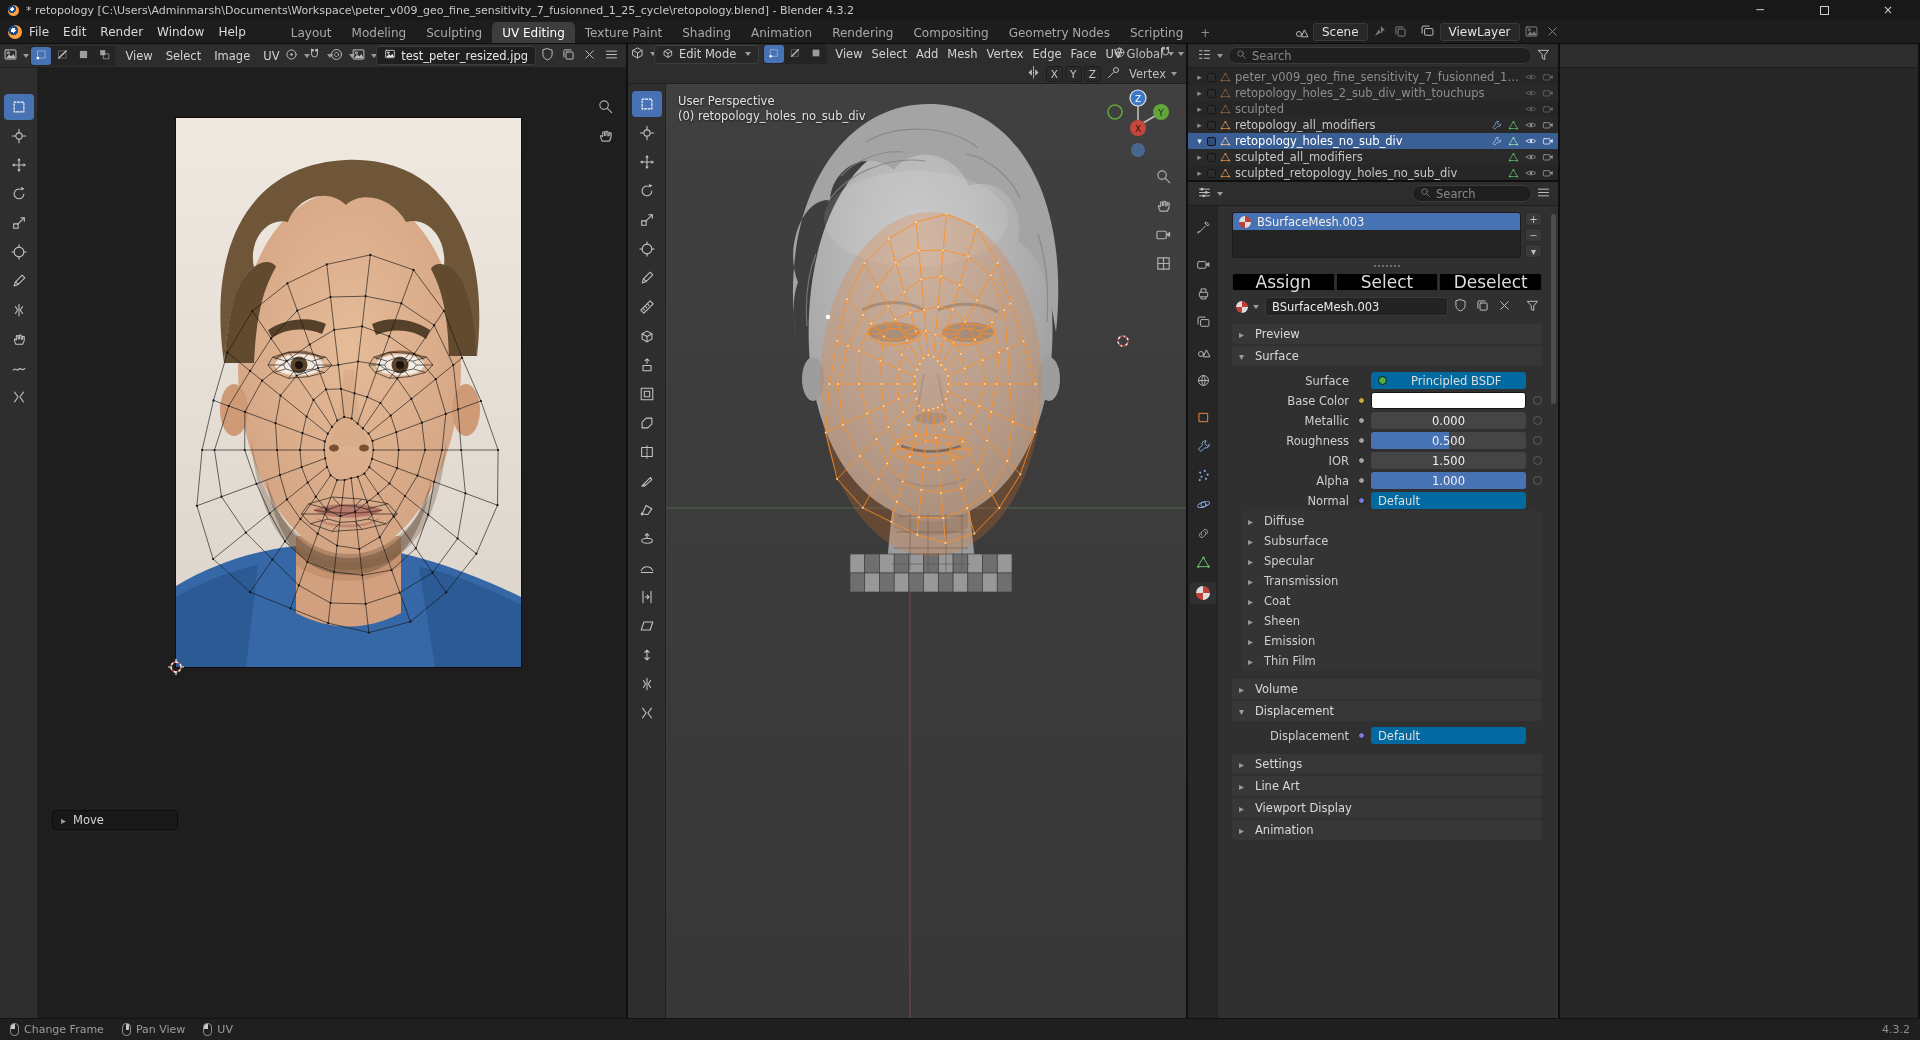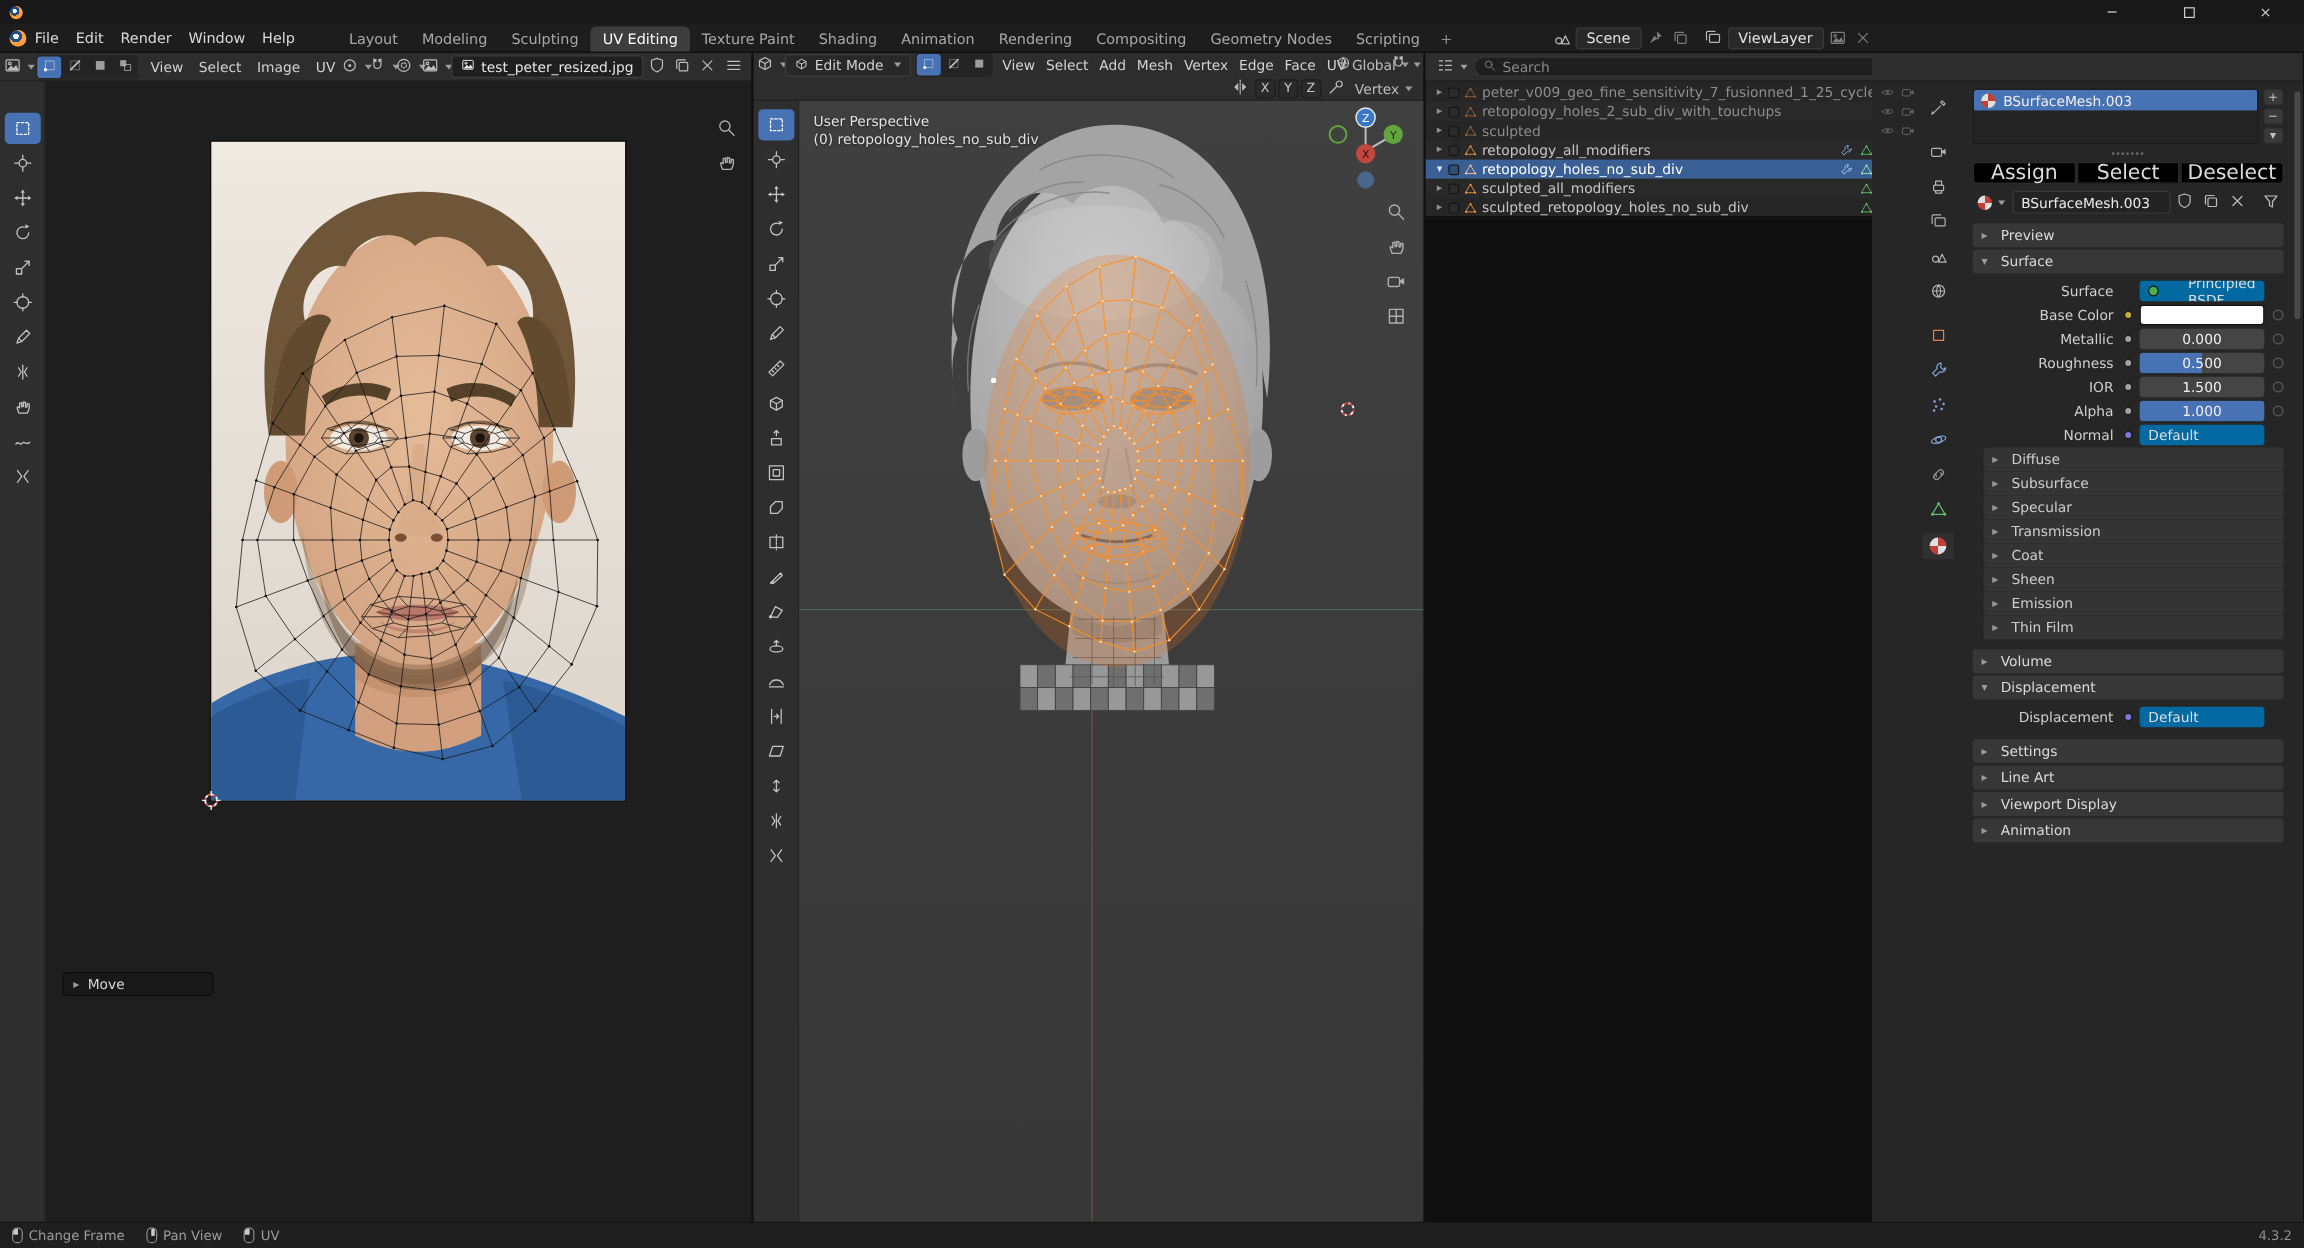--- a/index.html
+++ b/index.html
@@ -131,6 +131,7 @@
 
 <div class="titlebar">
   <span class="blogo" style="width:11px;height:11px"></span>
+  <span class="t-title">* retopology [C:\Users\Adminmarsh\Documents\Workspace\peter_v009_geo_fine_sensitivity_7_fusionned_1_25_cycle\retopology.blend] - Blender 4.3.2</span>
   <div class="t-controls">
     <div class="t-btn">─</div>
     <div class="t-btn">

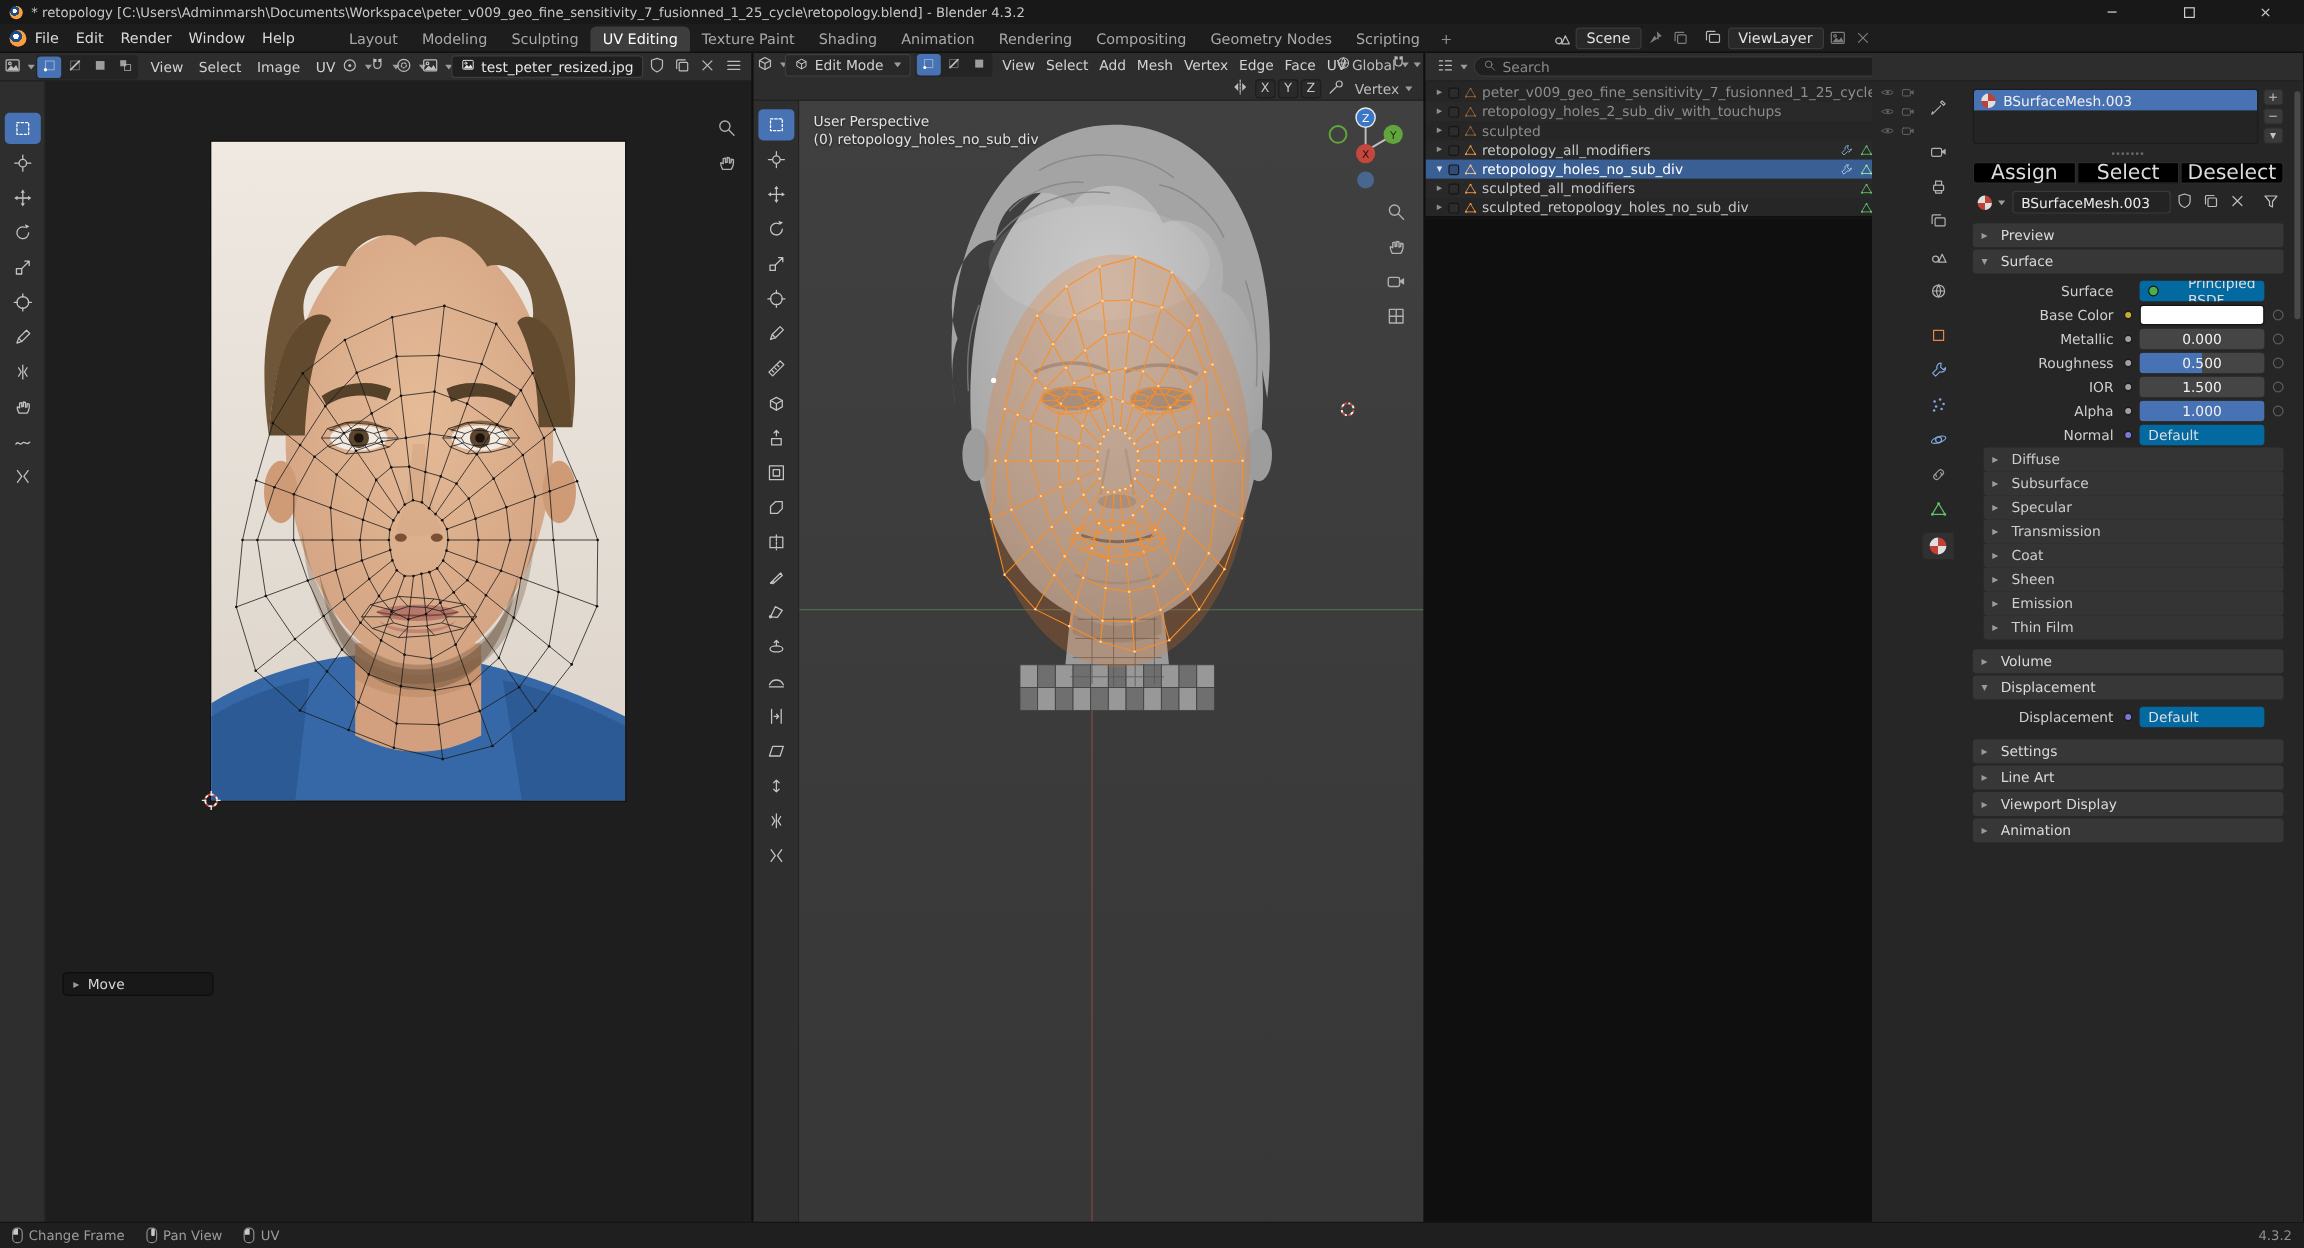--- a/index.html
+++ b/index.html
@@ -27,7 +27,7 @@
   
   .main{display:flex;width:1920px;height:974px;background:#0f0f0f}
   .area{display:flex;flex-direction:column;border-right:2px solid #0f0f0f;background:#1d1d1d}
-  .uv-area{width:628px}.vp-area{width:560px}.right{width:372px;display:flex;flex-direction:row;border-right:2px solid #0f0f0f}
+  .uv-area{width:628px}.vp-area{width:560px}.right{width:372px;display:flex;flex-direction:column;border-right:2px solid #0f0f0f}
   .farright{width:358px;background:#272727;display:flex;flex-direction:column}
   .farright .fr-hdr{height:24px;background:#2d2d2d;border-bottom:1px solid #1d1d1d}
   .farright .fr-body{flex:1;background:#262626}

